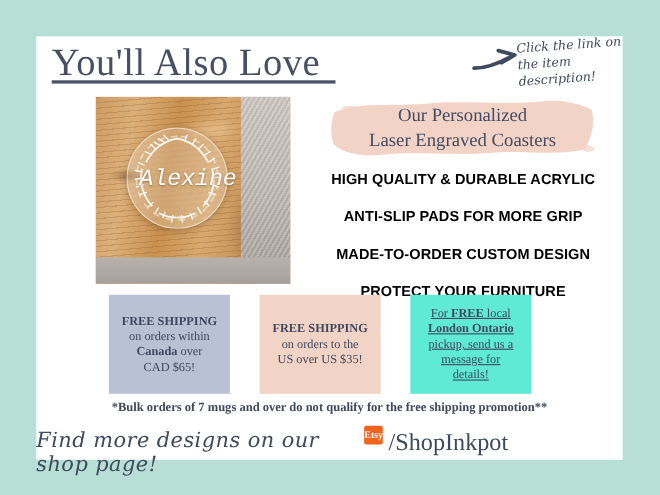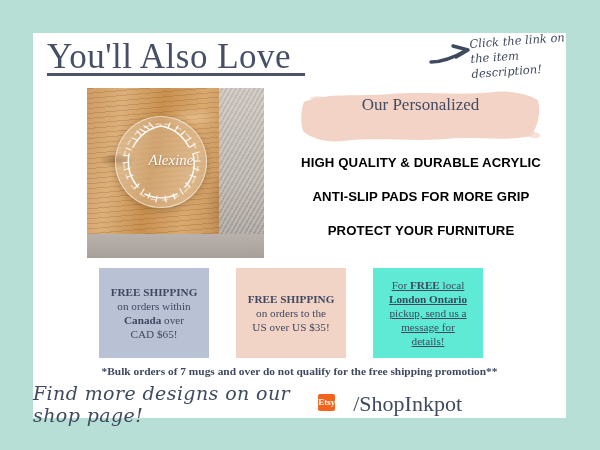--- a/index.html
+++ b/index.html
@@ -207,6 +207,7 @@
     </div>
     <div class="headline">
       <div>Our Personalized</div>
+      <div>Laser Engraved Coasters</div>
     </div>
 
     <div class="features">

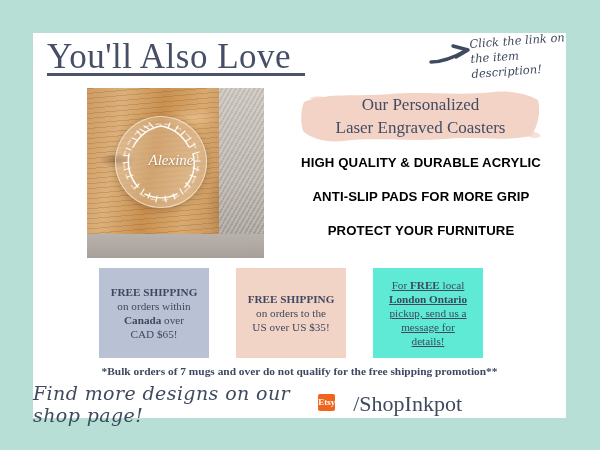--- a/index.html
+++ b/index.html
@@ -81,8 +81,8 @@
   .coaster svg{position:absolute;left:0;top:0;}
   .coaster-name{
     position:absolute;left:0;top:36px;width:112px;text-align:center;
-    font-family:Liberation Serif, serif;font-style:italic;
-    font-size:15px;color:#ffffff;
+    font-family:Liberation Mono, monospace;font-style:italic;
+    font-size:21px;color:#ffffff;
     text-shadow:0 1px 2px rgba(90,60,30,.55);
   }
 

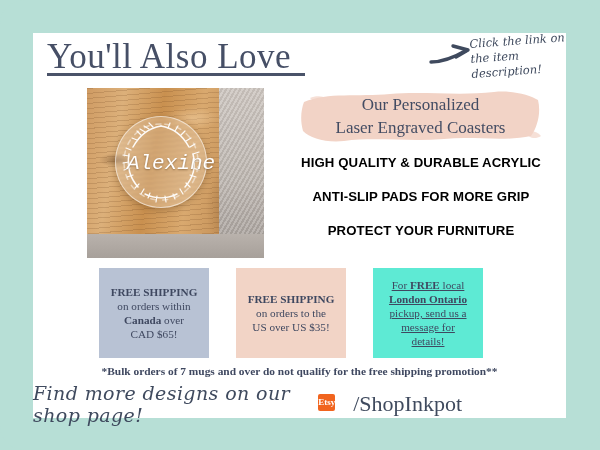--- a/index.html
+++ b/index.html
@@ -213,6 +213,7 @@
     <div class="features">
       <div class="feature">HIGH QUALITY &amp; DURABLE ACRYLIC</div>
       <div class="feature">ANTI-SLIP PADS FOR MORE GRIP</div>
+      <div class="feature">MADE-TO-ORDER CUSTOM DESIGN</div>
       <div class="feature">PROTECT YOUR FURNITURE</div>
     </div>
 

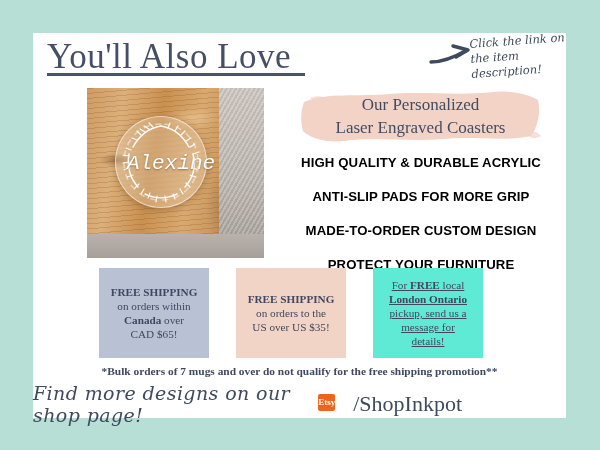--- a/index.html
+++ b/index.html
@@ -128,7 +128,7 @@
   }
   .footer{
     position:absolute;left:0;top:356px;width:429px;height:30px;
-    display:flex;align-items:center;justify-content:center;
+    display:flex;align-items:flex-start;justify-content:center;
   }
   .footer-script{
     font-family:"DejaVu Serif",serif;font-style:italic;

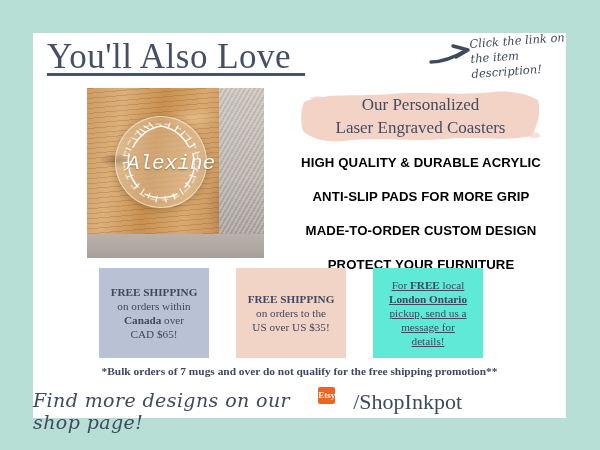--- a/index.html
+++ b/index.html
@@ -135,7 +135,7 @@
     font-size:19px;color:#3f4a5e;letter-spacing:.4px;
   }
   .etsy-badge{
-    display:inline-block;margin:0 18px 0 9px;
+    display:inline-block;margin:0 5px 0 9px;
     width:21px;height:17px;background:#f1641e;border-radius:2px;
     color:#fff;font-family:"Liberation Serif",serif;
     font-size:9px;font-weight:bold;line-height:17px;text-align:center;

